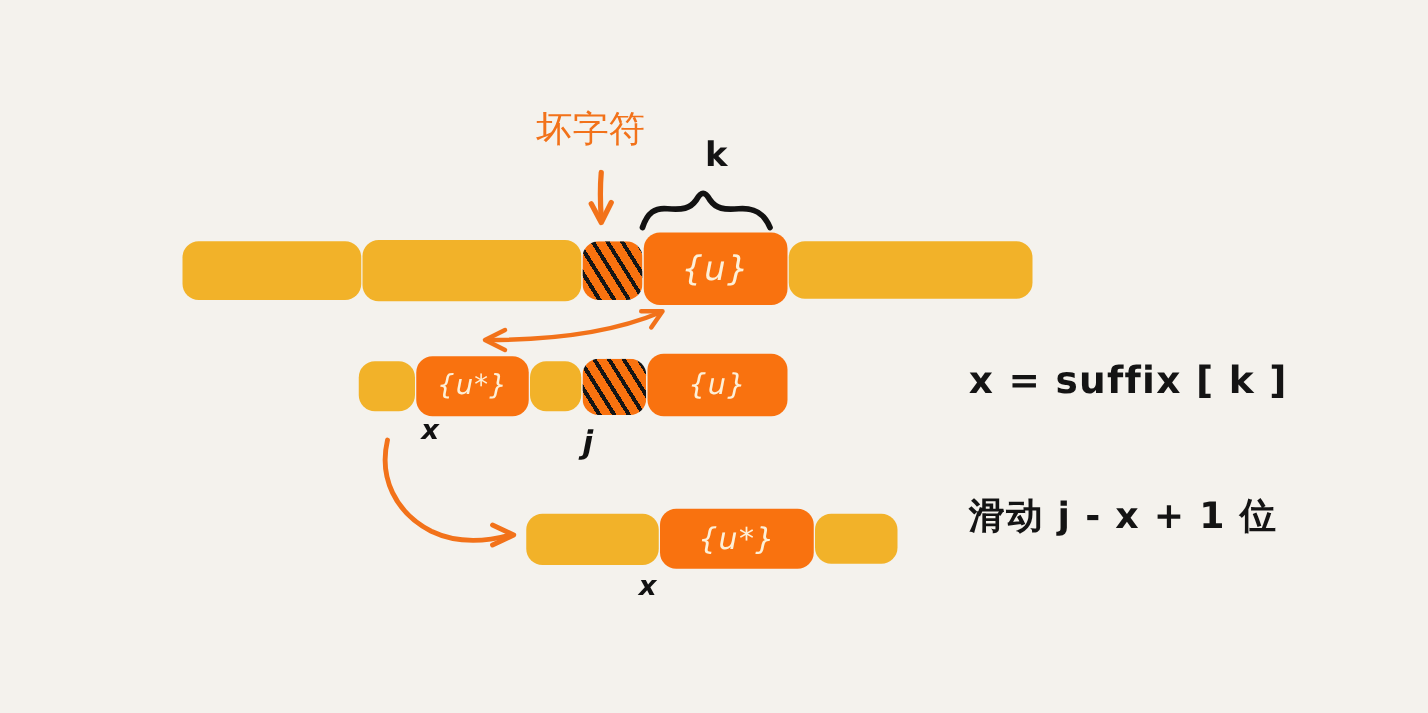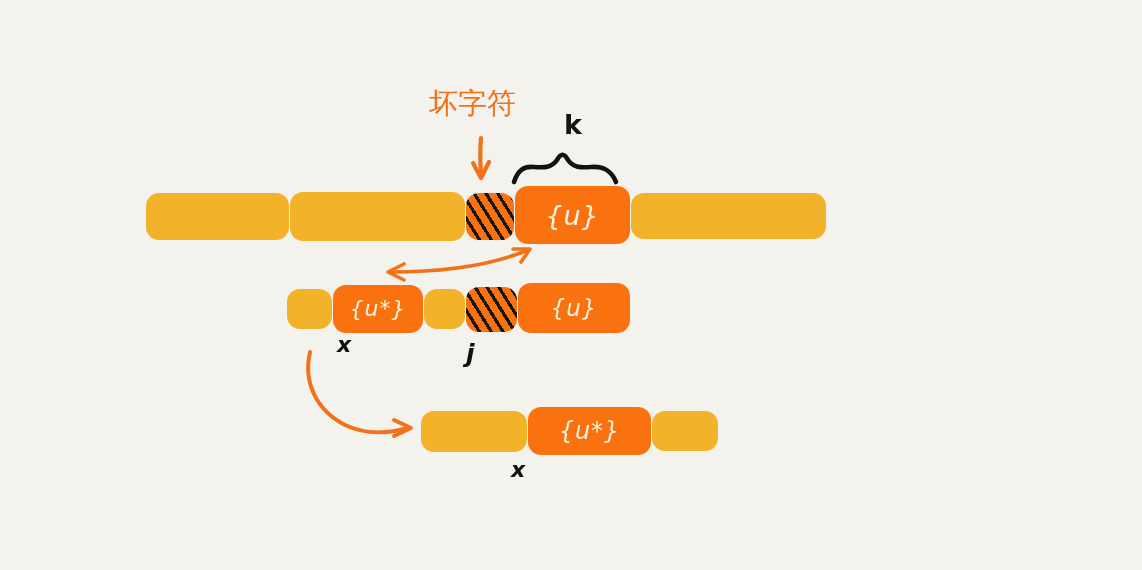--- a/index.html
+++ b/index.html
@@ -149,6 +149,7 @@
 
   <div class="marklabel" style="left:511px; top:459px; font-size:22px;">x</div>
 
+  <div class="eq" style="left:775px; top:290px; font-size:30px; letter-spacing:1px;">x = suffix [ k ]</div>
 
 
 </div>

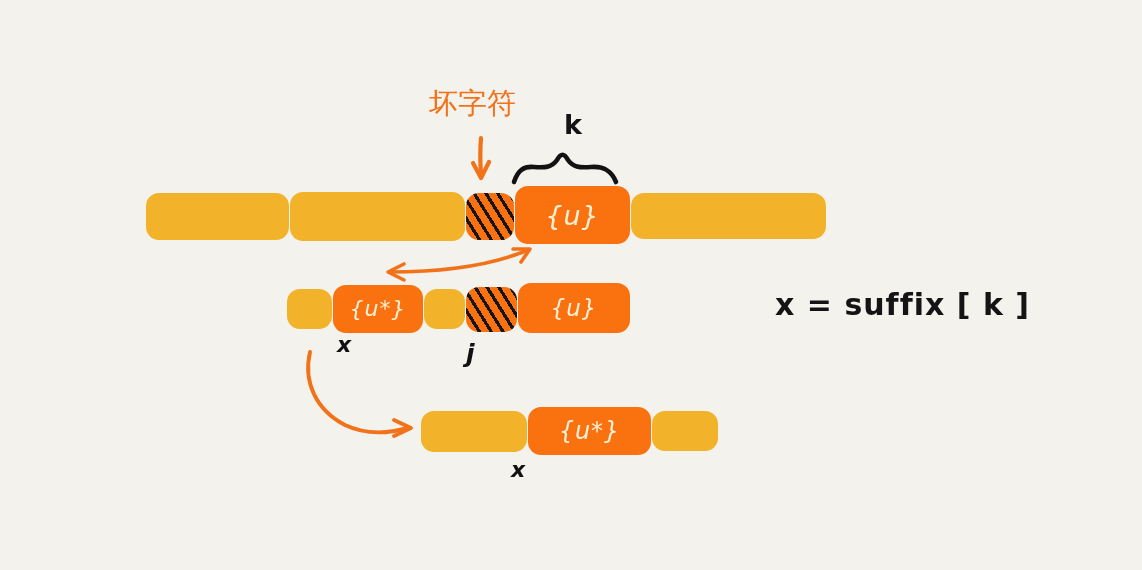--- a/index.html
+++ b/index.html
@@ -151,6 +151,7 @@
 
   <div class="eq" style="left:775px; top:290px; font-size:30px; letter-spacing:1px;">x = suffix [ k ]</div>
 
+  <div class="eq" style="left:775px; top:398px; font-size:29px; letter-spacing:1px;">滑动 j - x + 1 位</div>
 
 </div>
 

